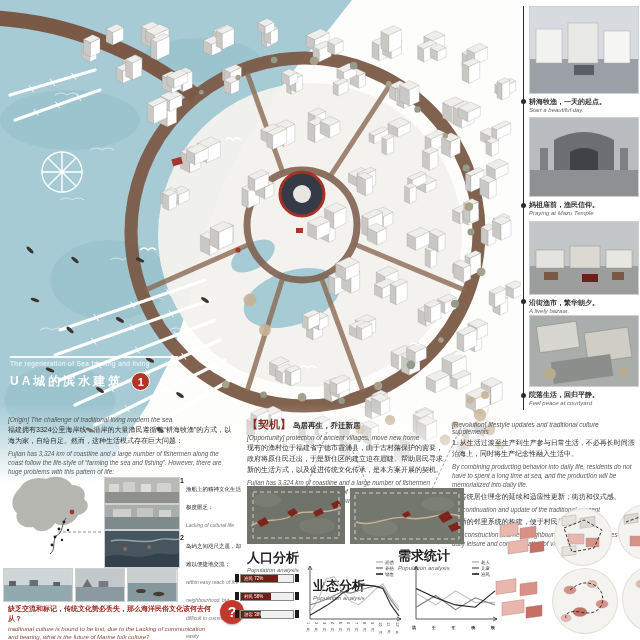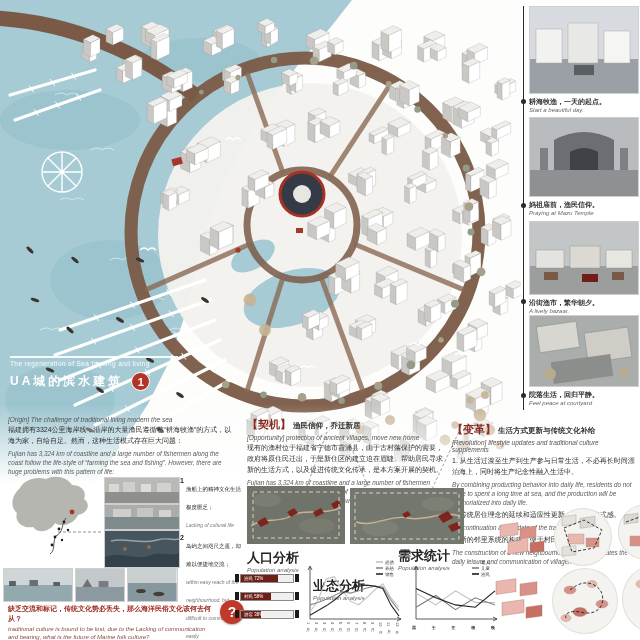--- a/index.html
+++ b/index.html
@@ -794,7 +794,7 @@
   </div>
 
   <div class="abs sec" style="left:247px;top:414px;width:200px;">
-    <div><span class="tag">【契机】</span><span class="note">渔民信仰，乔迁新居</span></div>
+    <div><span class="tag">【契机】</span><span class="note">岛居再生，乔迁新居</span></div>
     <div class="tag-en">[Opportunity] protection of ancient villages, move new home</div>
     <div class="cn">现有的渔村位于福建省宁德市霞浦县，由于古村落保护的需要，政府将原住民迁出，于是新住区的建立迫在眉睫。帮助居民寻求新的生活方式，以及促进传统文化传承，是本方案开展的契机。</div>
     <div class="en">Fujian has 3,324 km of coastline and a large number of fishermen along the coast follow the lifestyle of “farming the sea and fishing”. However, there are huge problems with this pattern of life:</div>

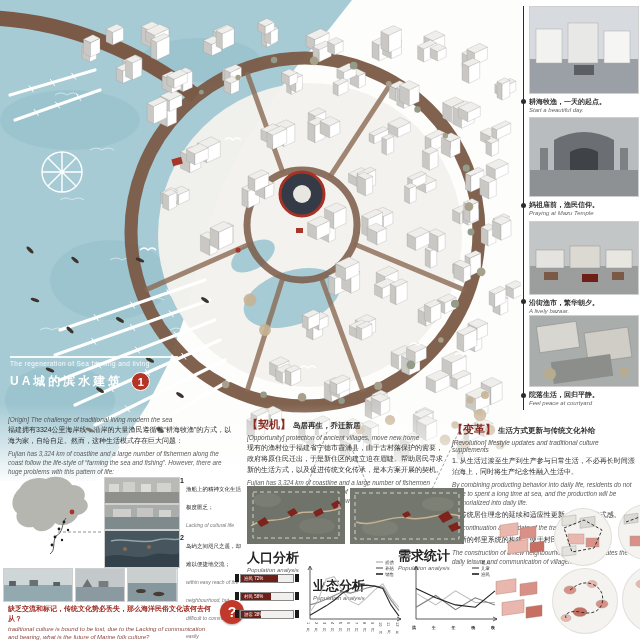--- a/index.html
+++ b/index.html
@@ -801,7 +801,6 @@
   </div>
 
   <div class="abs sec" style="left:452px;top:419px;width:184px;">
-    <div><span class="tag">【变革】</span><span class="note">生活方式更新与传统文化补给</span></div>
     <div class="tag-en">[Revolution] lifestyle updates and traditional culture supplements</div>
     <div class="rev-point">
       <div class="cn">1. 从生活过渡至生产到生产参与日常生活，不必再长时间漂泊海上，同时将生产纪念性融入生活中。</div>

